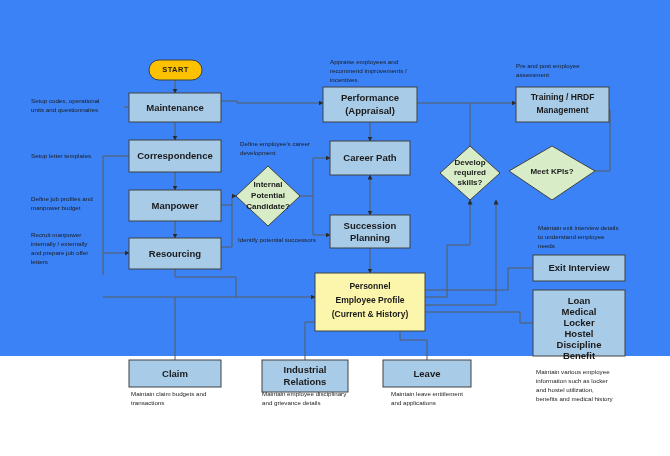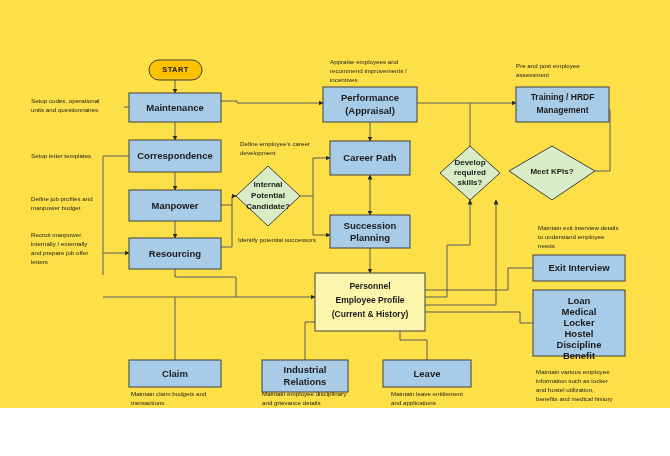--- a/index.html
+++ b/index.html
@@ -16,8 +16,8 @@
   #canvas {
     position: relative;
     width: 670px;
-    height: 408px;
-    background: #fde047;
+    height: 356px;
+    background: #3b82f6;
   }
   svg#flow {
     position: absolute;

